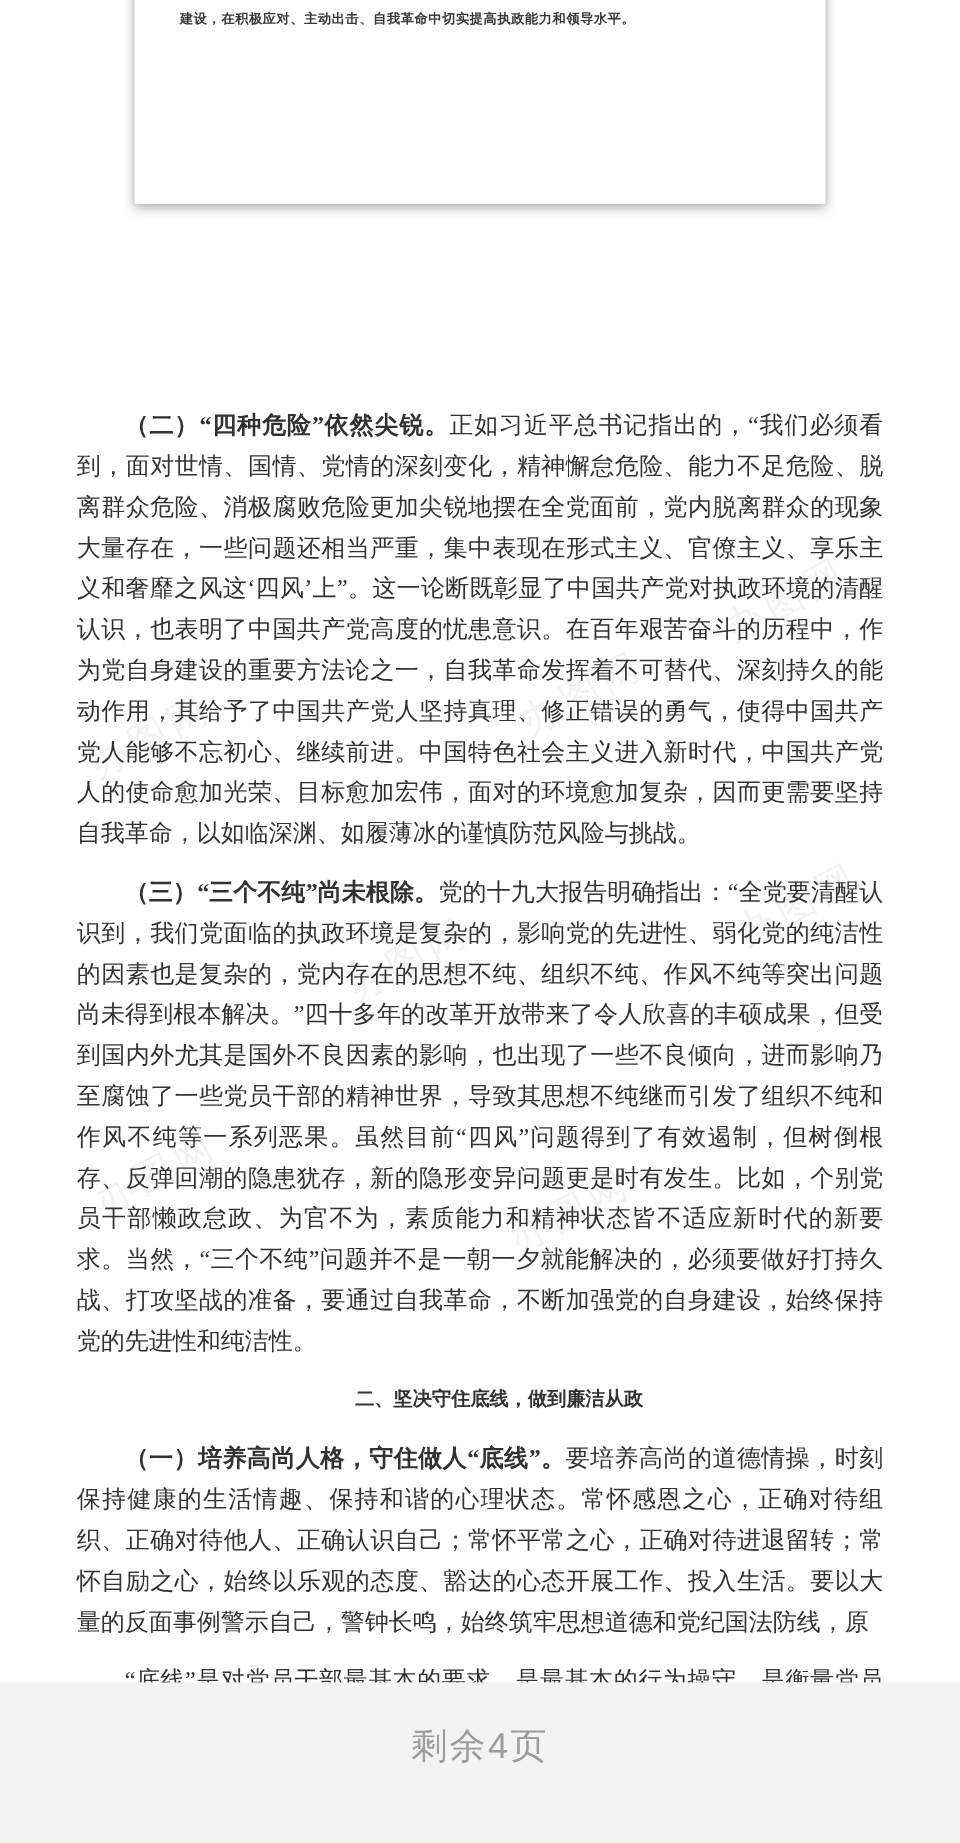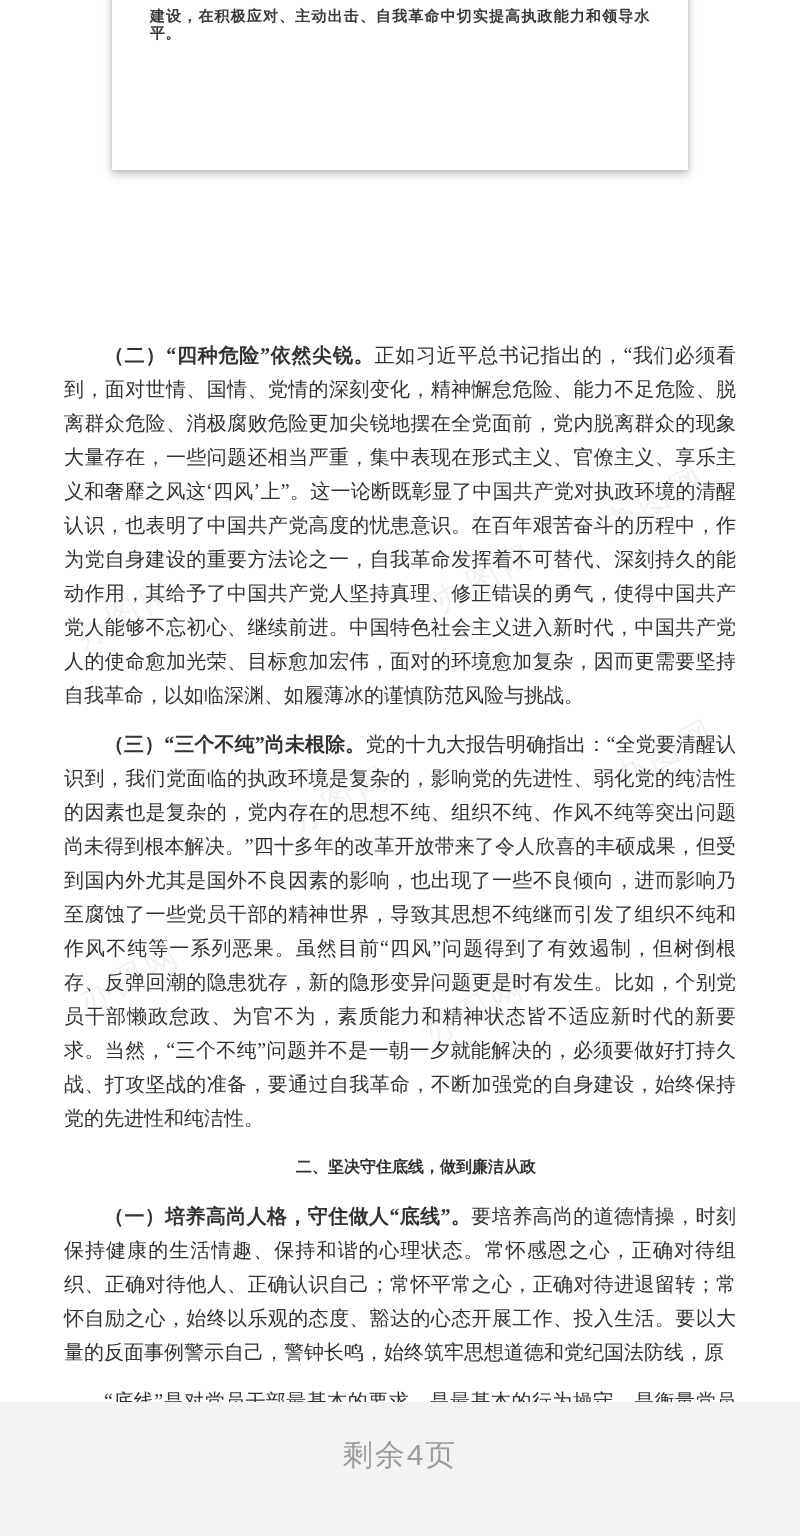--- a/index.html
+++ b/index.html
@@ -30,7 +30,7 @@
   }
   .prev-tail {
     margin: 0;
-    font-size: 15px;
+    font-size: 11px;
     line-height: 17px;
     font-weight: bold;
     color: #3a3a3a;

